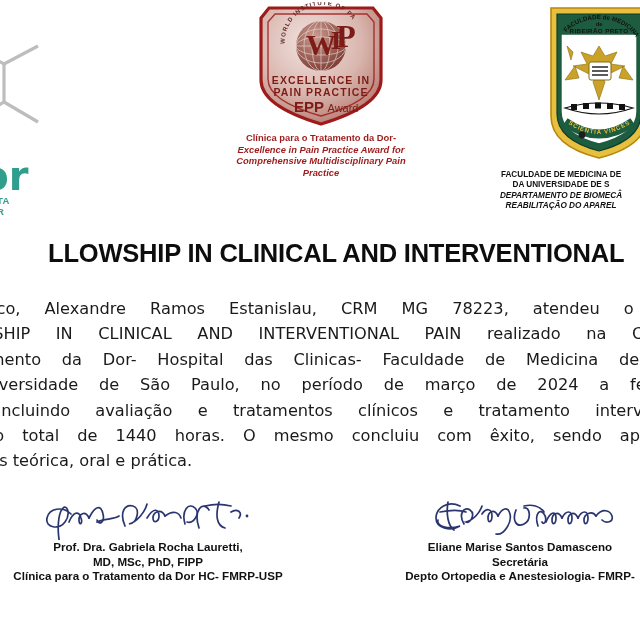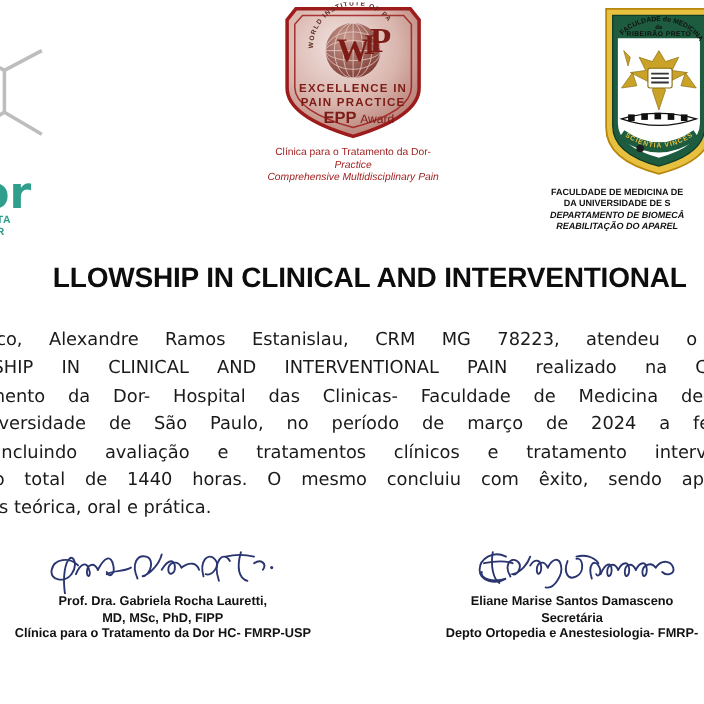--- a/index.html
+++ b/index.html
@@ -38,7 +38,7 @@
   .logo-center svg{display:block;}
   .center-caption{
     position:absolute;left:215px;top:132px;width:212px;
-    text-align:center;color:#9e1b1b;font-size:9.4px;font-weight:400;line-height:11.6px;
+    text-align:center;color:#9e1b1b;font-size:9.4px;font-weight:700;line-height:11.6px;
   }
   .center-caption .ital{font-style:italic;}
 

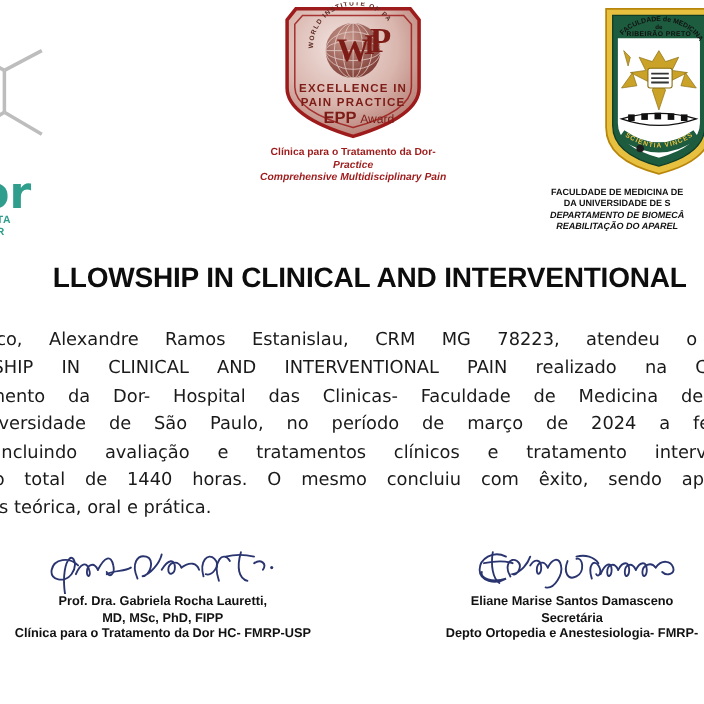--- a/index.html
+++ b/index.html
@@ -145,6 +145,7 @@
 
     <div class="center-caption">
       <div>Clínica para o Tratamento da Dor-</div>
+      <div class="ital">Excellence in Pain Practice Award for</div>
       <div class="ital">Practice</div>
       <div class="ital">Comprehensive Multidisciplinary Pain</div>
     </div>

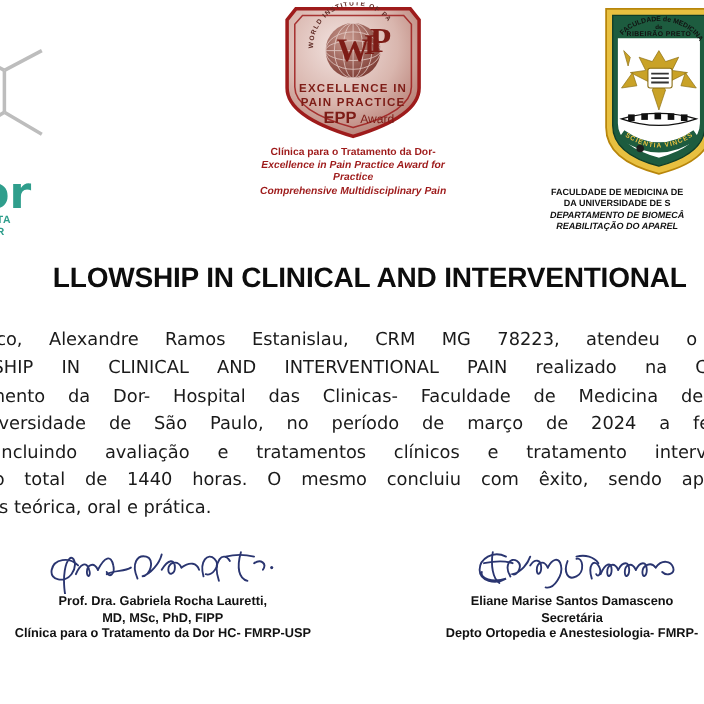--- a/index.html
+++ b/index.html
@@ -146,8 +146,8 @@
     <div class="center-caption">
       <div>Clínica para o Tratamento da Dor-</div>
       <div class="ital">Excellence in Pain Practice Award for</div>
+      <div class="ital">Comprehensive Multidisciplinary Pain</div>
       <div class="ital">Practice</div>
-      <div class="ital">Comprehensive Multidisciplinary Pain</div>
     </div>
 
     <div class="logo-right">

